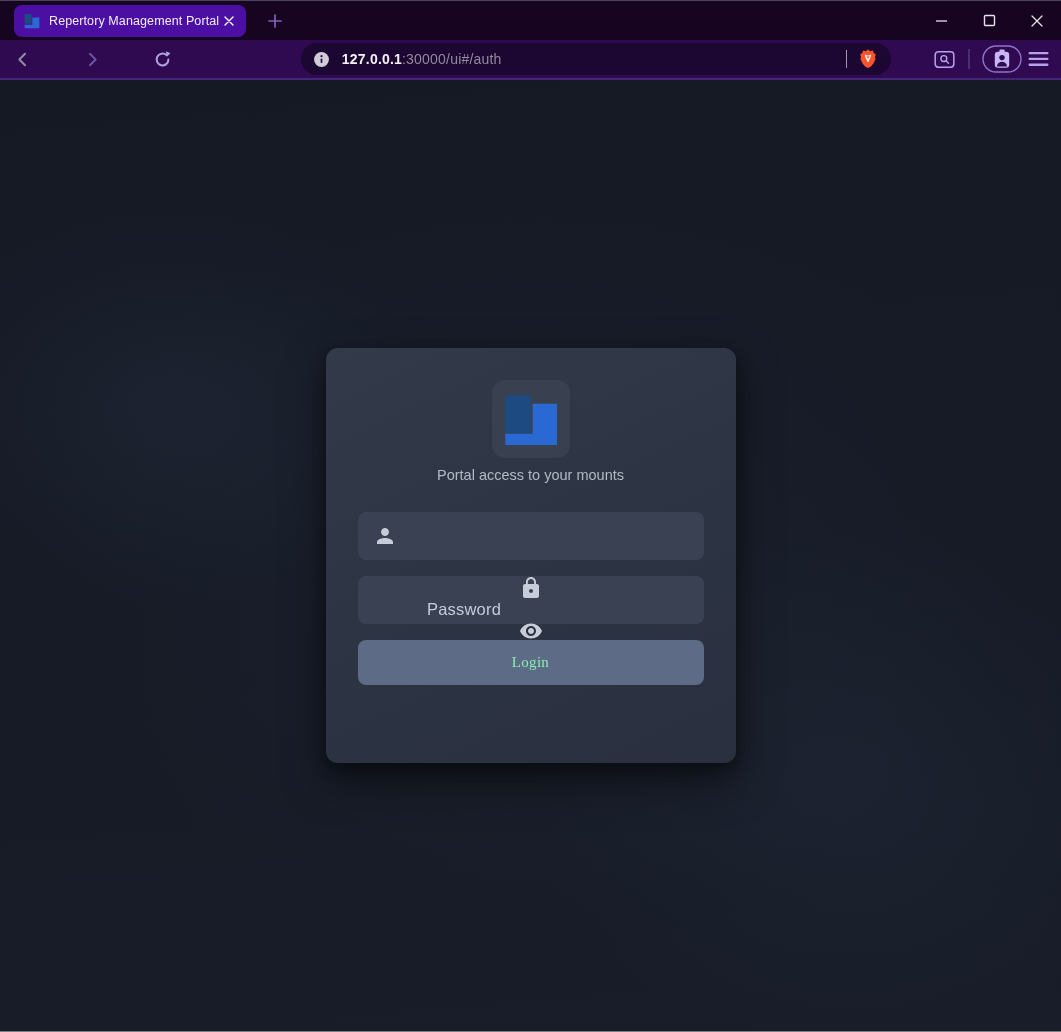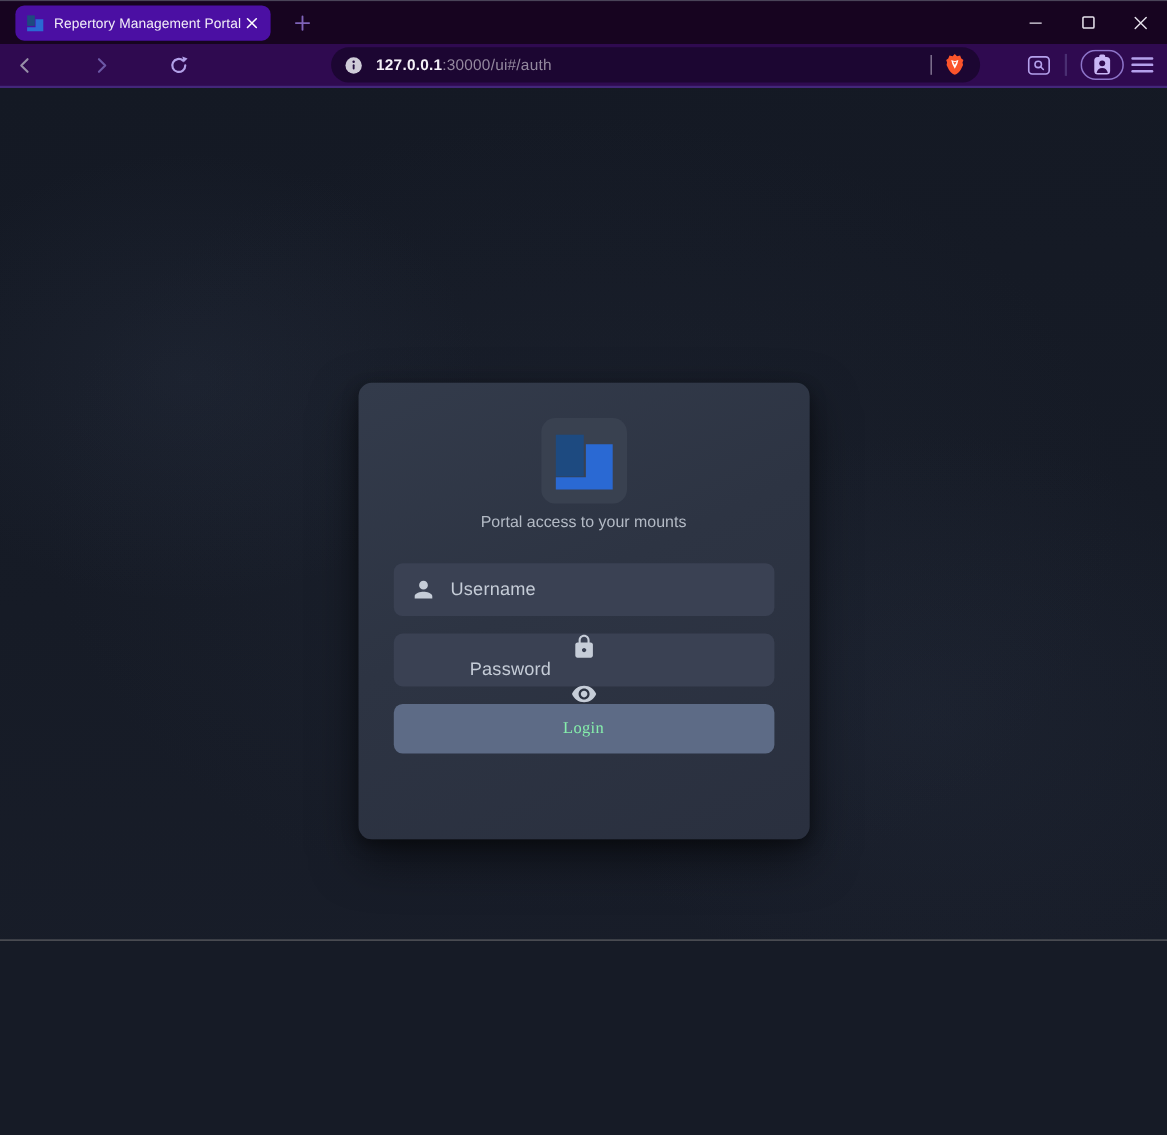--- a/index.html
+++ b/index.html
@@ -6,7 +6,7 @@
   html,body { width:1061px; height:1032px; overflow:hidden; }
   body { font-family:"Liberation Sans","DejaVu Sans",sans-serif; background:#161b26; }
 
-  .browser { width:1061px; height:855px; display:flex; flex-direction:column; border-bottom:1px solid #7d7d7d; }
+  .browser { width:1061px; height:1032px; display:flex; flex-direction:column; border-bottom:1px solid #7d7d7d; }
 
   
   .titlebar { height:40px; flex:0 0 40px; background:#170420; border-top:1px solid #4a4458;

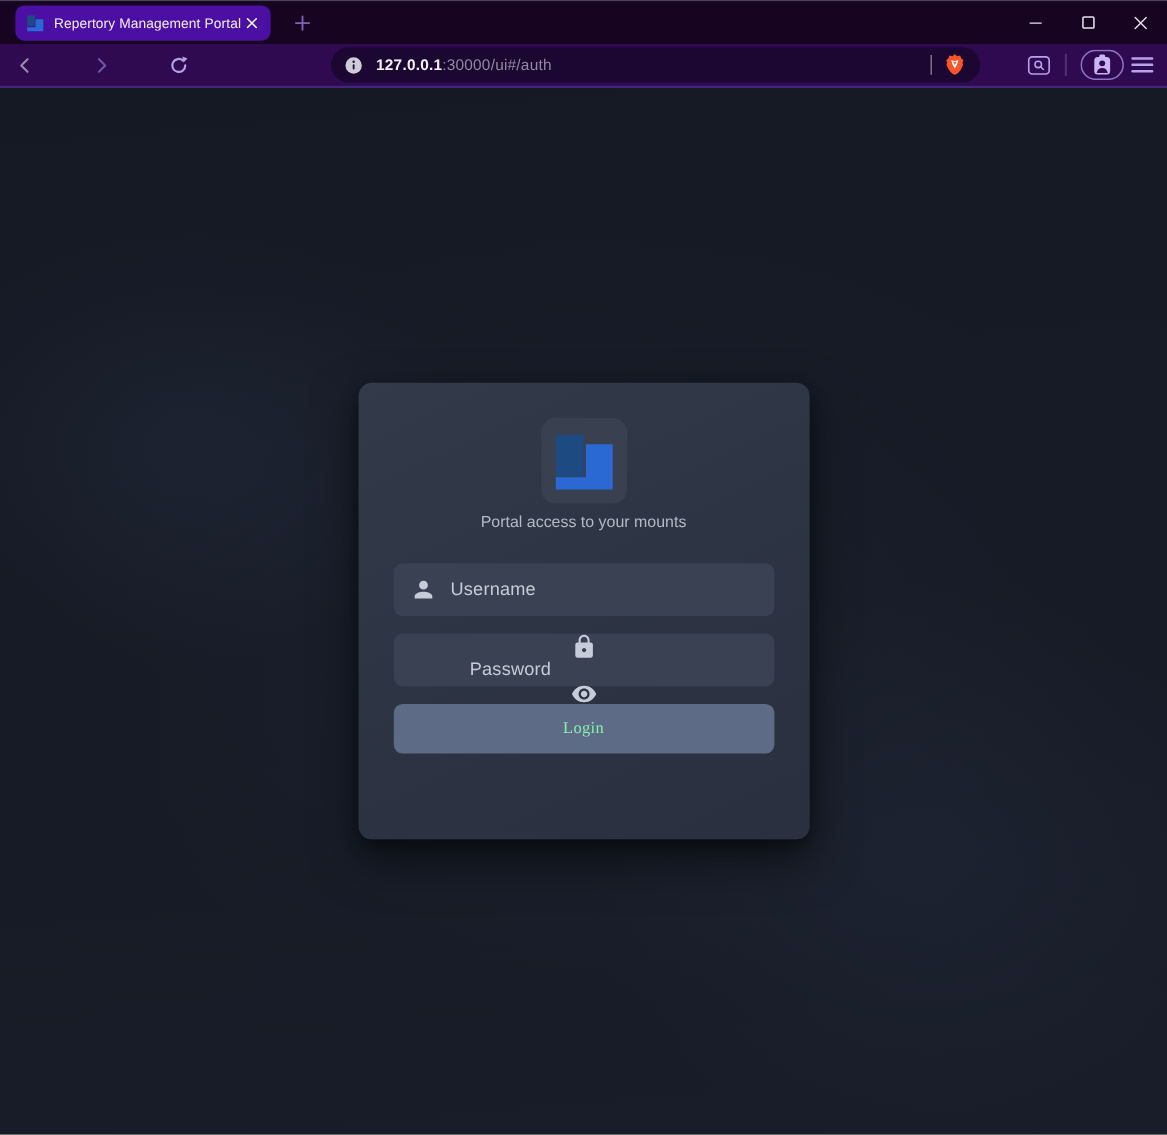--- a/index.html
+++ b/index.html
@@ -199,7 +199,6 @@
         <svg width="24" height="24" viewBox="0 0 24 24" fill="#c6cdd8">
           <path d="M12 12c2.21 0 4-1.79 4-4s-1.79-4-4-4-4 1.79-4 4 1.79 4 4 4zm0 2c-2.67 0-8 1.34-8 4v2h16v-2c0-2.66-5.33-4-8-4z"></path>
         </svg>
-        <input type="text" placeholder="Username" style="">
       </div>
 
       <div class="field password">

